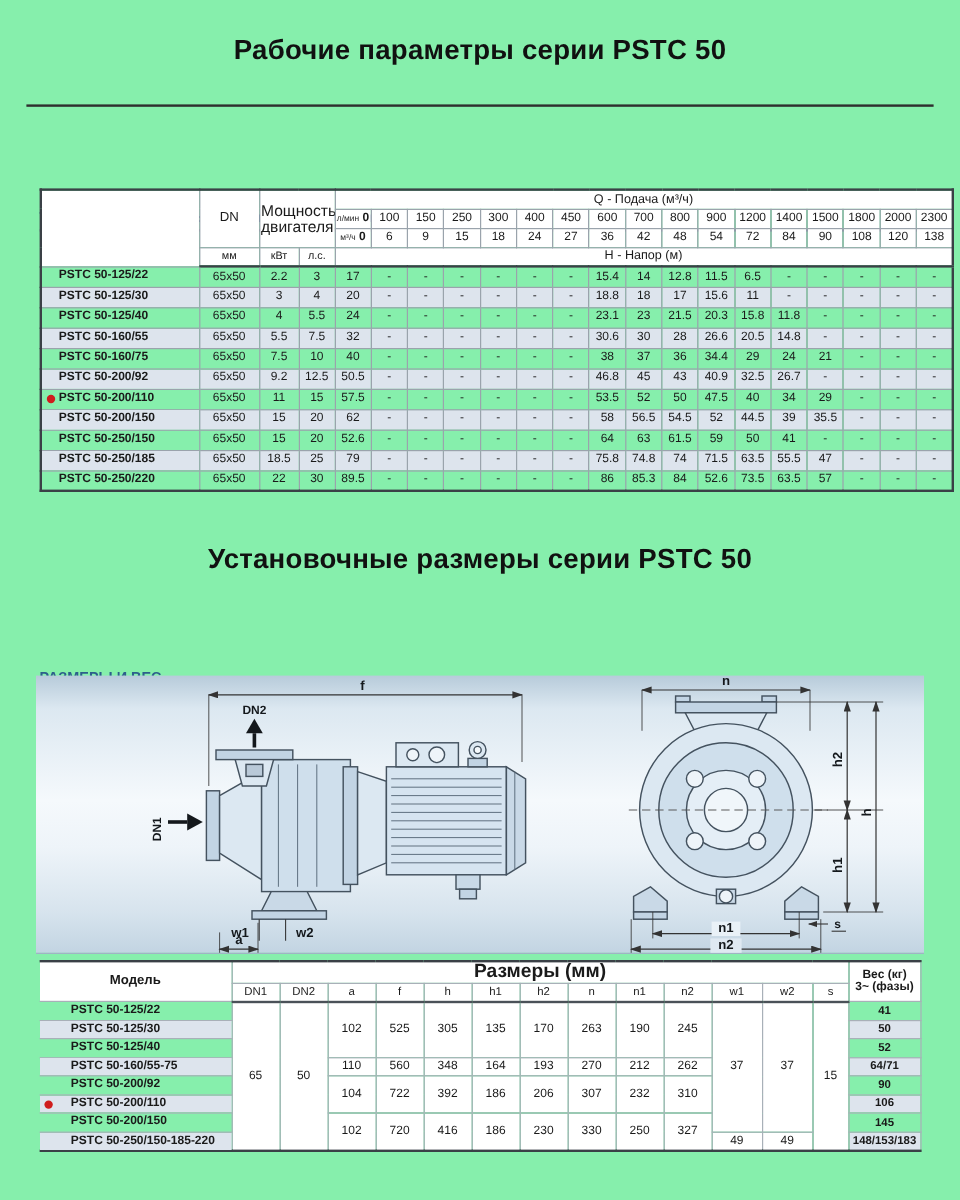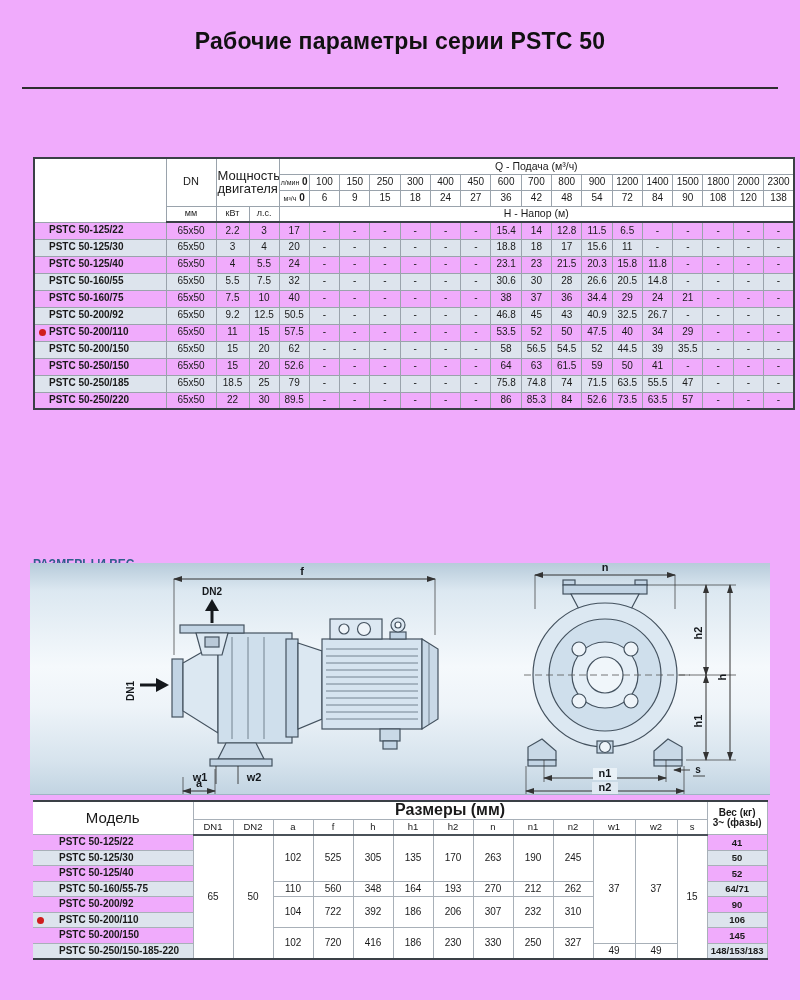--- a/index.html
+++ b/index.html
@@ -6,7 +6,7 @@
   html,body { background:#ffffff; }
   .page {
     position:relative; width:800px; height:1000px; margin:0 auto;
-    background:#f0abfc; font-family:"Liberation Sans", sans-serif; color:#1a1a1a;
+    background:#86efac; font-family:"Liberation Sans", sans-serif; color:#1a1a1a;
     overflow:hidden;
   }
   .main-title { position:absolute; left:0; width:100%; text-align:center;

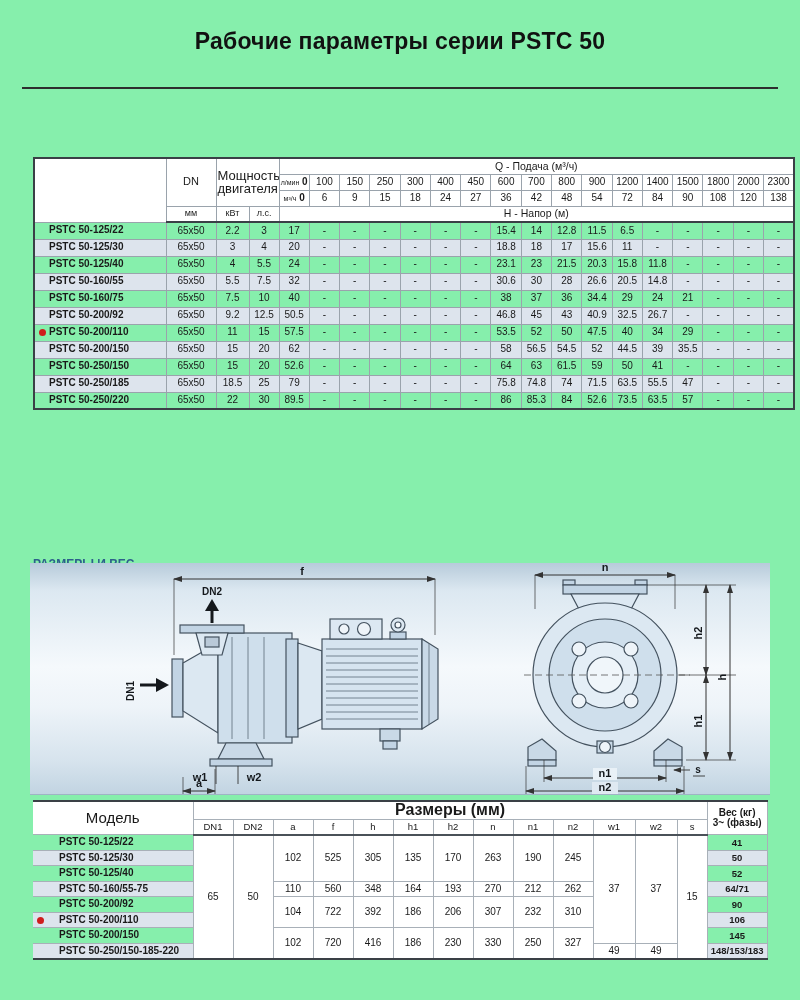--- a/index.html
+++ b/index.html
@@ -404,6 +404,7 @@
       </tbody>
   </table>
 
+  <div class="main-title" id="title2">Установочные размеры серии PSTC 50</div>
 
   <div class="dim-head">РАЗМЕРЫ И ВЕС</div>
 

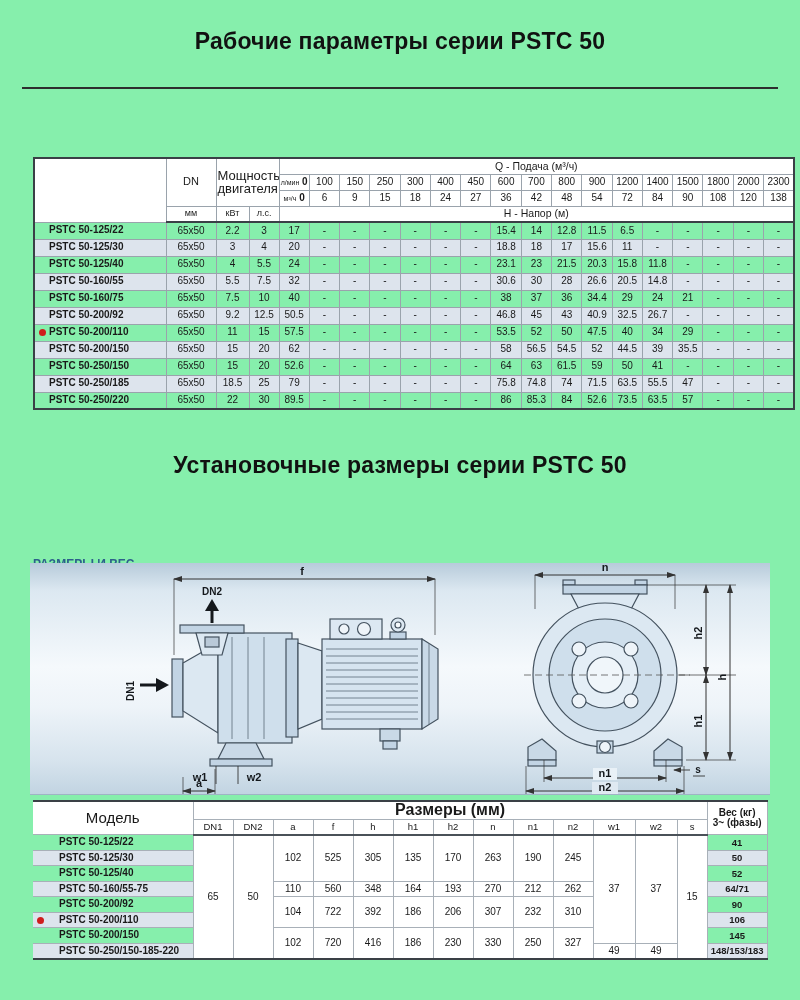--- a/index.html
+++ b/index.html
@@ -64,7 +64,7 @@
   table.dims thead th { background:#fff; }
   table.dims thead tr:last-child th { border-bottom:2px solid #4a5158; font-weight:normal; font-size:9.5px; }
   .sizes-h { font-weight:bold; font-size:16px; height:23px; }
-  .model-h { font-weight:normal; font-size:15px; }
+  .model-h { font-weight:bold; font-size:11px; }
   .weight-h { font-weight:bold; font-size:10px; line-height:1.9; }
   table.dims td.model-cell { text-align:left; padding-left:26px; font-weight:bold;
     position:relative; font-size:10px; white-space:nowrap; }

